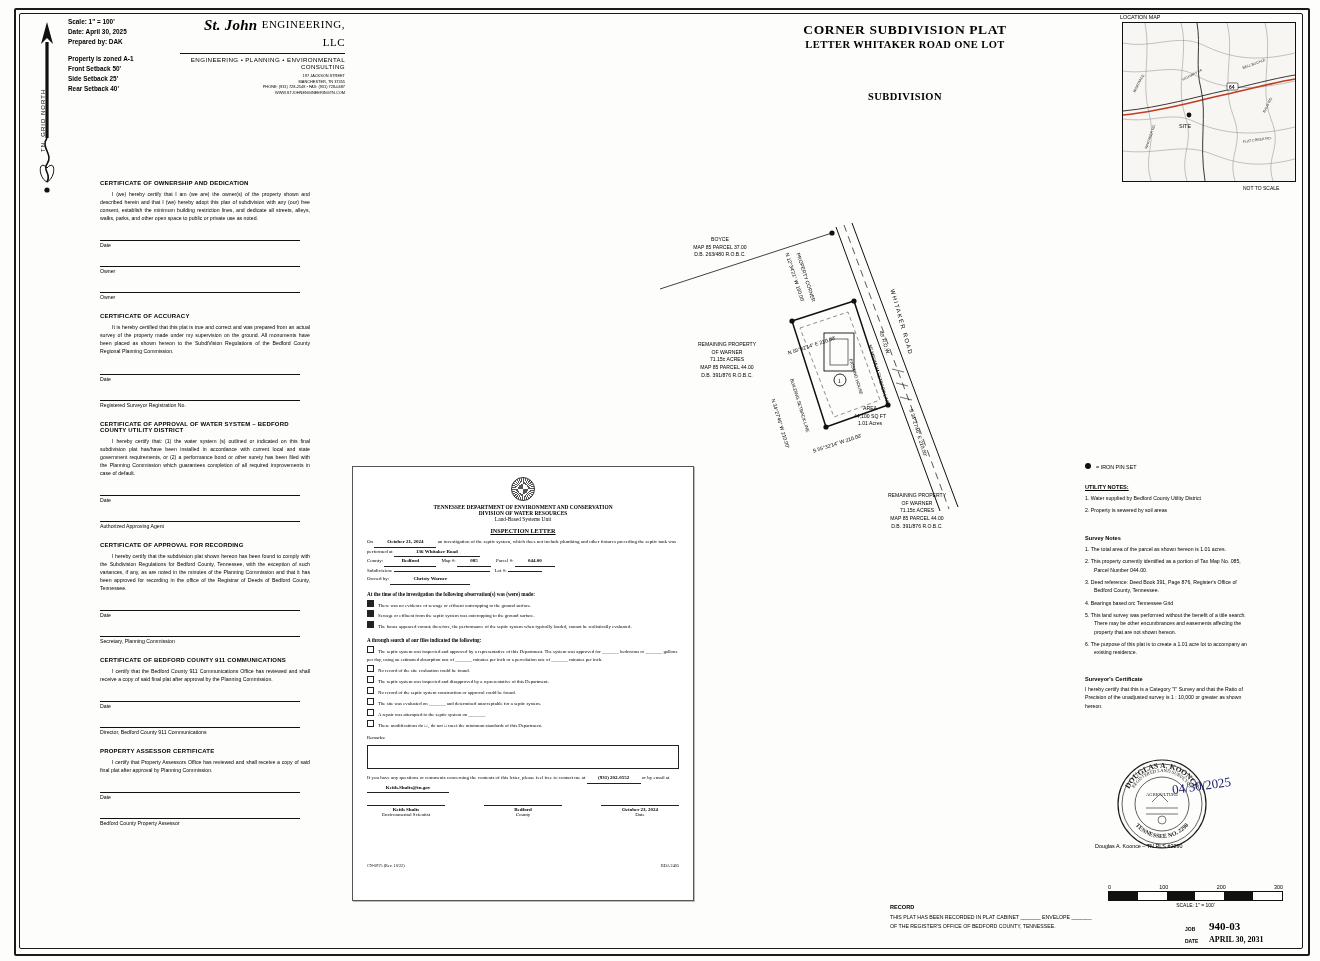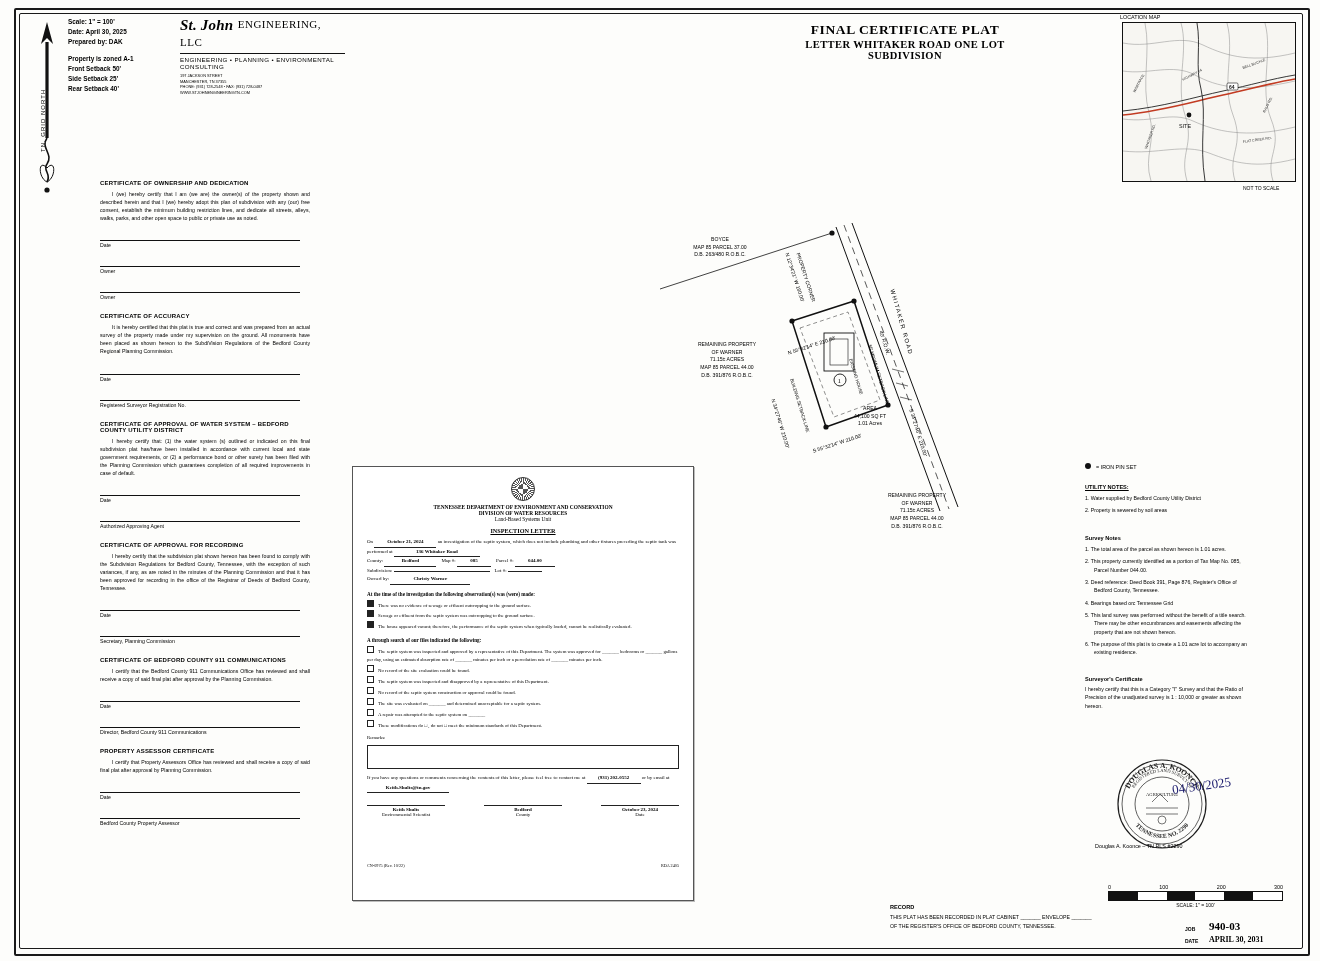--- a/index.html
+++ b/index.html
@@ -20,7 +20,7 @@
   #zoning-block div{font-size:6.4px;font-weight:bold;line-height:1.55;}
 
   
-  #firm{left:180px;top:16px;width:165px;text-align:left;}
+  #firm{left:180px;top:16px;width:165px;text-align:right;}
   #firm .script{font-family:"Liberation Serif",serif;font-style:italic;font-weight:bold;font-size:15px;letter-spacing:.2px;display:inline-block;}
   #firm .eng{font-family:"Liberation Serif",serif;font-size:11px;letter-spacing:.5px;vertical-align:2px;}
   #firm .rule{border-top:1.4px solid #111;margin:1px 0 2px 0;}

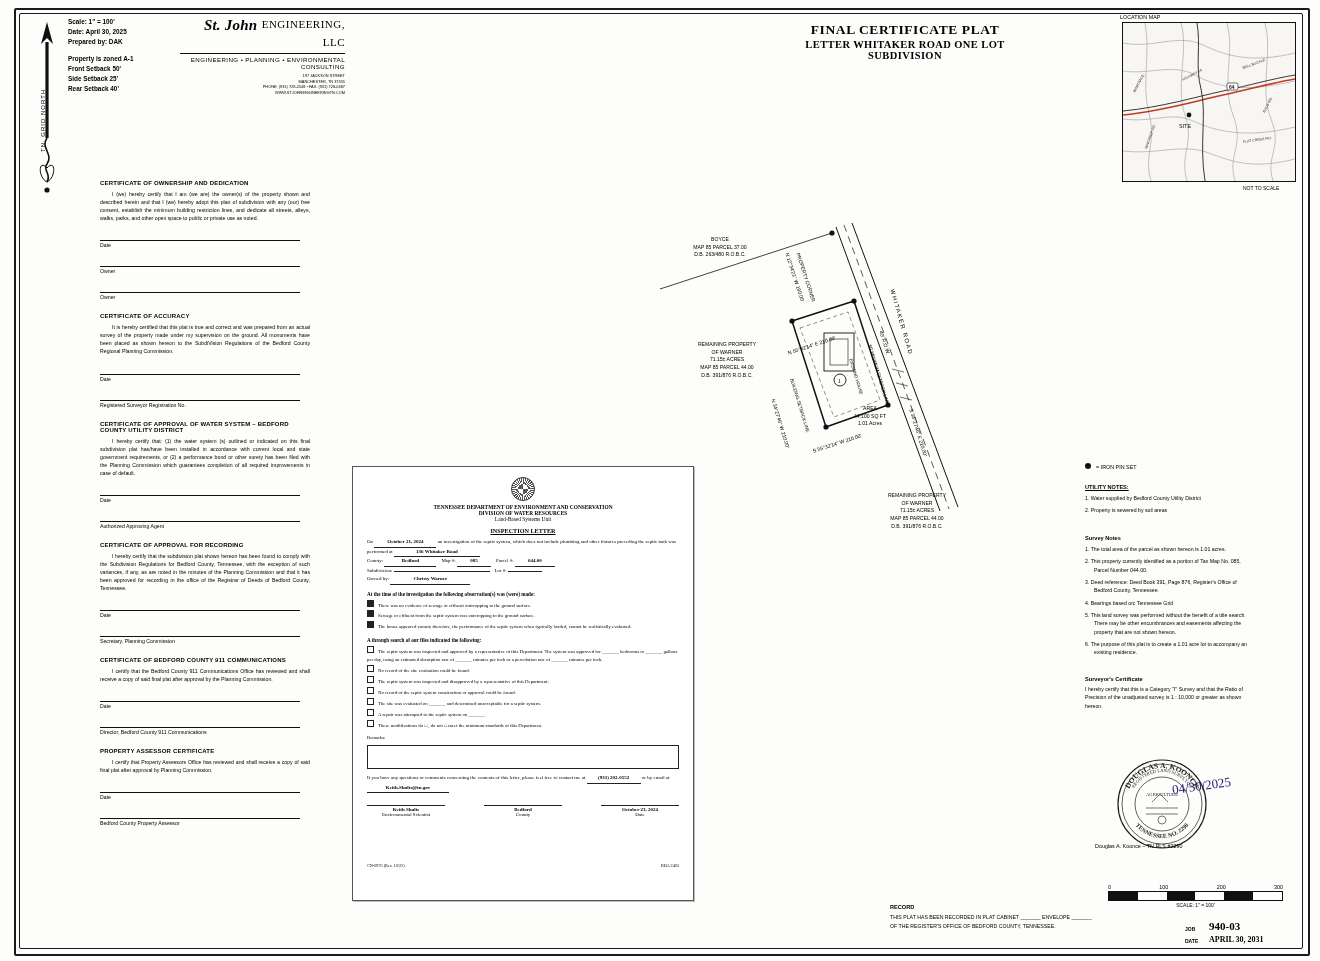--- a/index.html
+++ b/index.html
@@ -160,7 +160,7 @@
   </div>
 
   <div class="abs" id="title-block">
-    <div class="t1">FINAL CERTIFICATE PLAT</div>
+    <div class="t1">CORNER SUBDIVISION PLAT</div>
     <div class="t2">LETTER WHITAKER ROAD ONE LOT</div>
     <div class="t3">SUBDIVISION</div>
   </div>

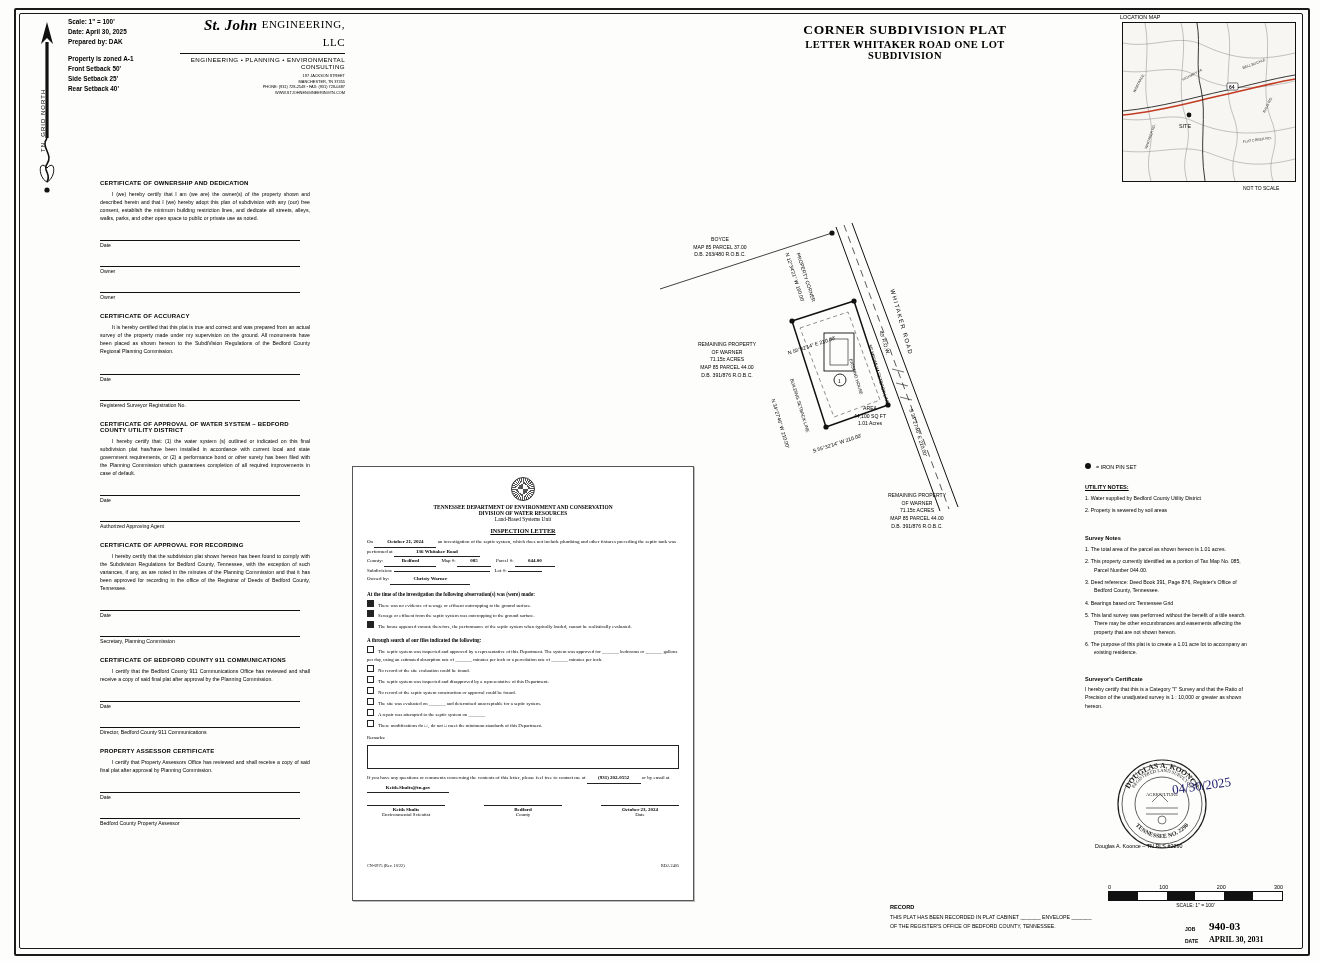--- a/index.html
+++ b/index.html
@@ -31,7 +31,7 @@
   #title-block{left:690px;top:22px;width:430px;text-align:center;}
   #title-block .t1{font-family:"Liberation Serif",serif;font-weight:bold;font-size:13.5px;letter-spacing:.6px;}
   #title-block .t2{font-family:"Liberation Serif",serif;font-weight:bold;font-size:10.5px;letter-spacing:.4px;margin-top:1px;}
-  #title-block .t3{font-family:"Liberation Serif",serif;font-weight:bold;font-size:10.5px;letter-spacing:.4px;}
+  #title-block .t3{font-family:"Liberation Serif",serif;font-weight:bold;font-size:10.5px;letter-spacing:.4px;margin-top:41px;}
   #title-block .t4{font-family:"Liberation Serif",serif;font-weight:bold;font-size:8.6px;line-height:1.5;margin-top:5px;}
 
   

